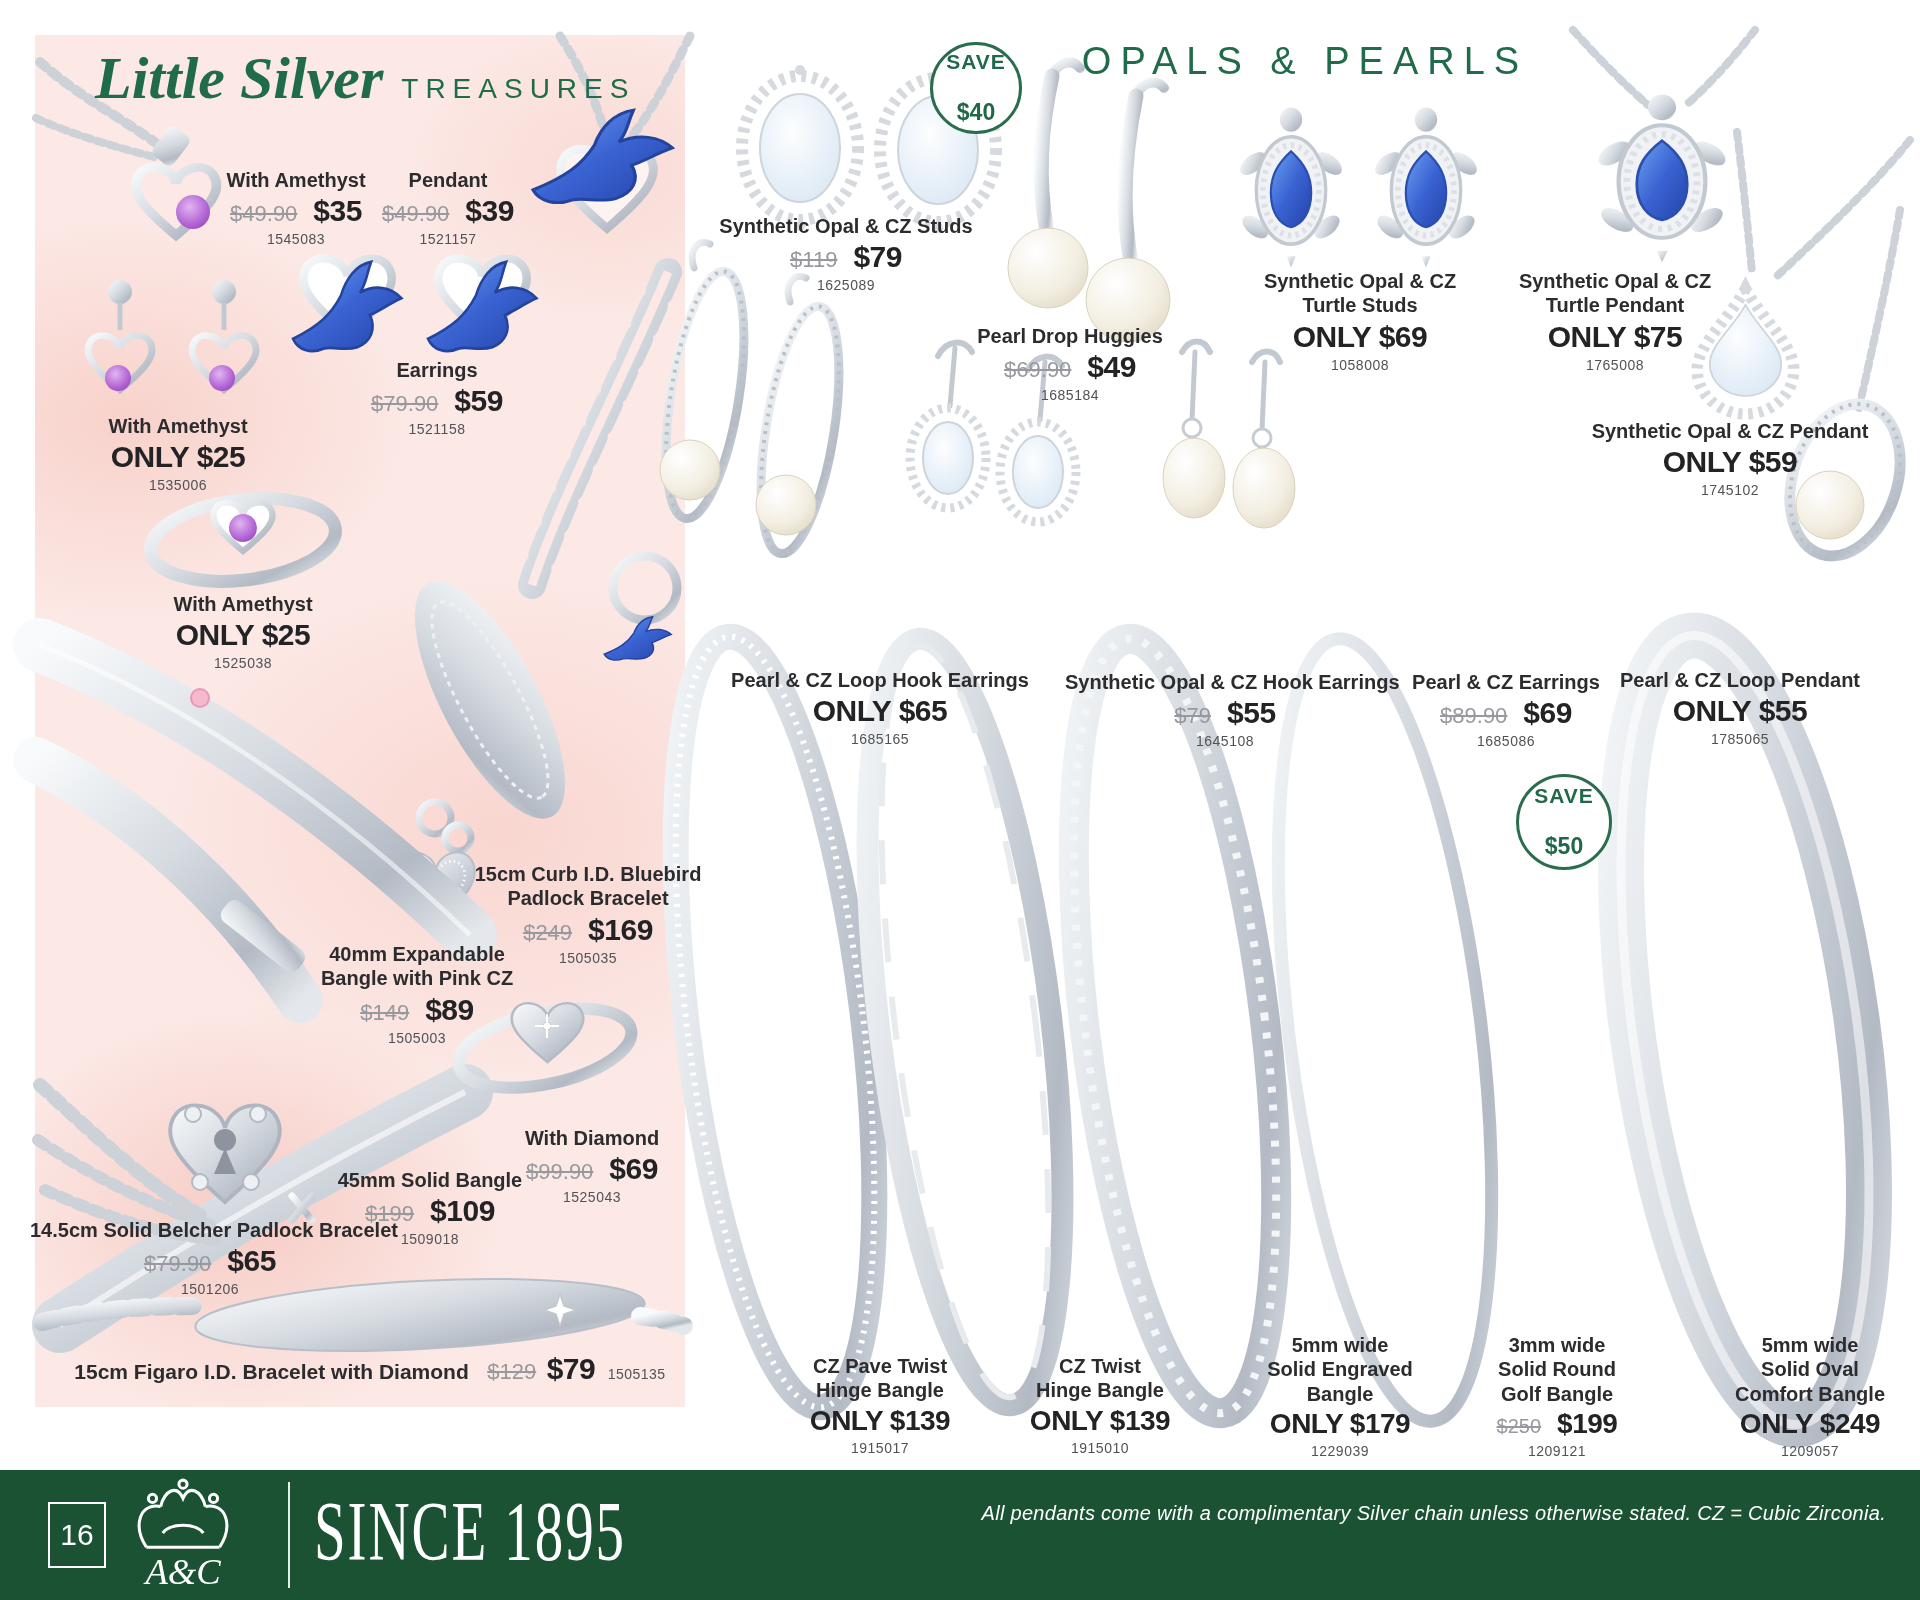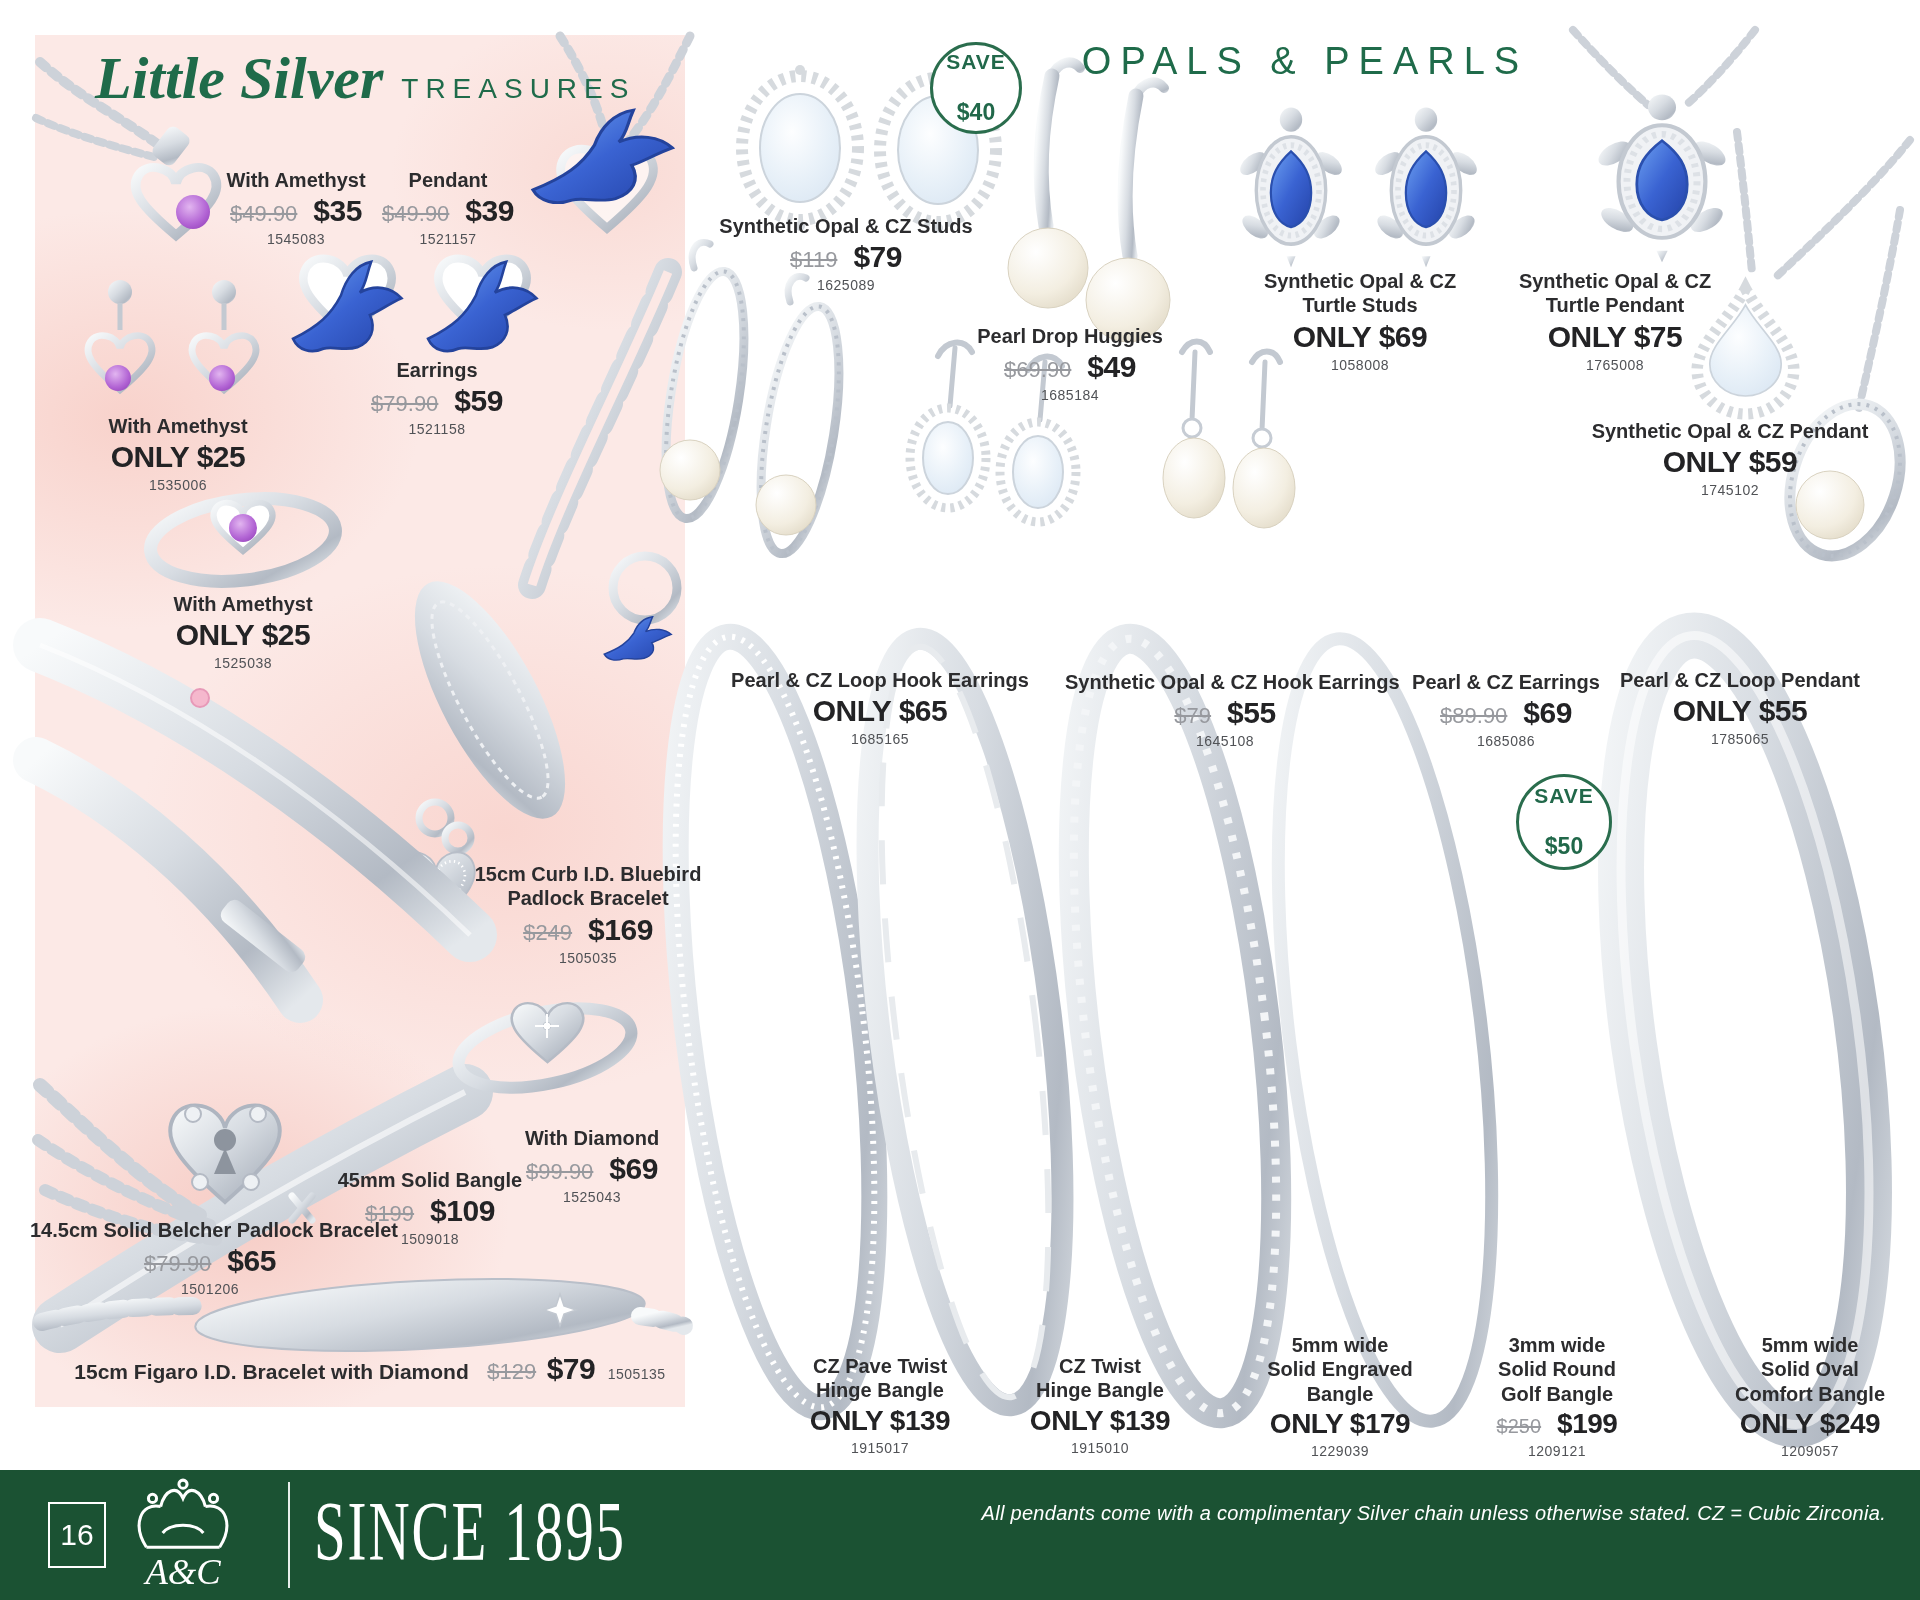--- a/index.html
+++ b/index.html
@@ -352,6 +352,15 @@
     <div class="pcode">1505035</div>
   </div>
 
+  <div class="prod" style="left:287px;top:942px;width:260px">
+    <div class="pname">40mm Expandable</div>
+    <div class="pname">Bangle with Pink CZ</div>
+    <div class="pricerow">
+      <span class="pwas">$149</span>
+      <span class="pnow">$89</span>
+    </div>
+    <div class="pcode">1505003</div>
+  </div>
 
   <div class="prod" style="left:472px;top:1126px;width:240px">
     <div class="pname">With Diamond</div>

